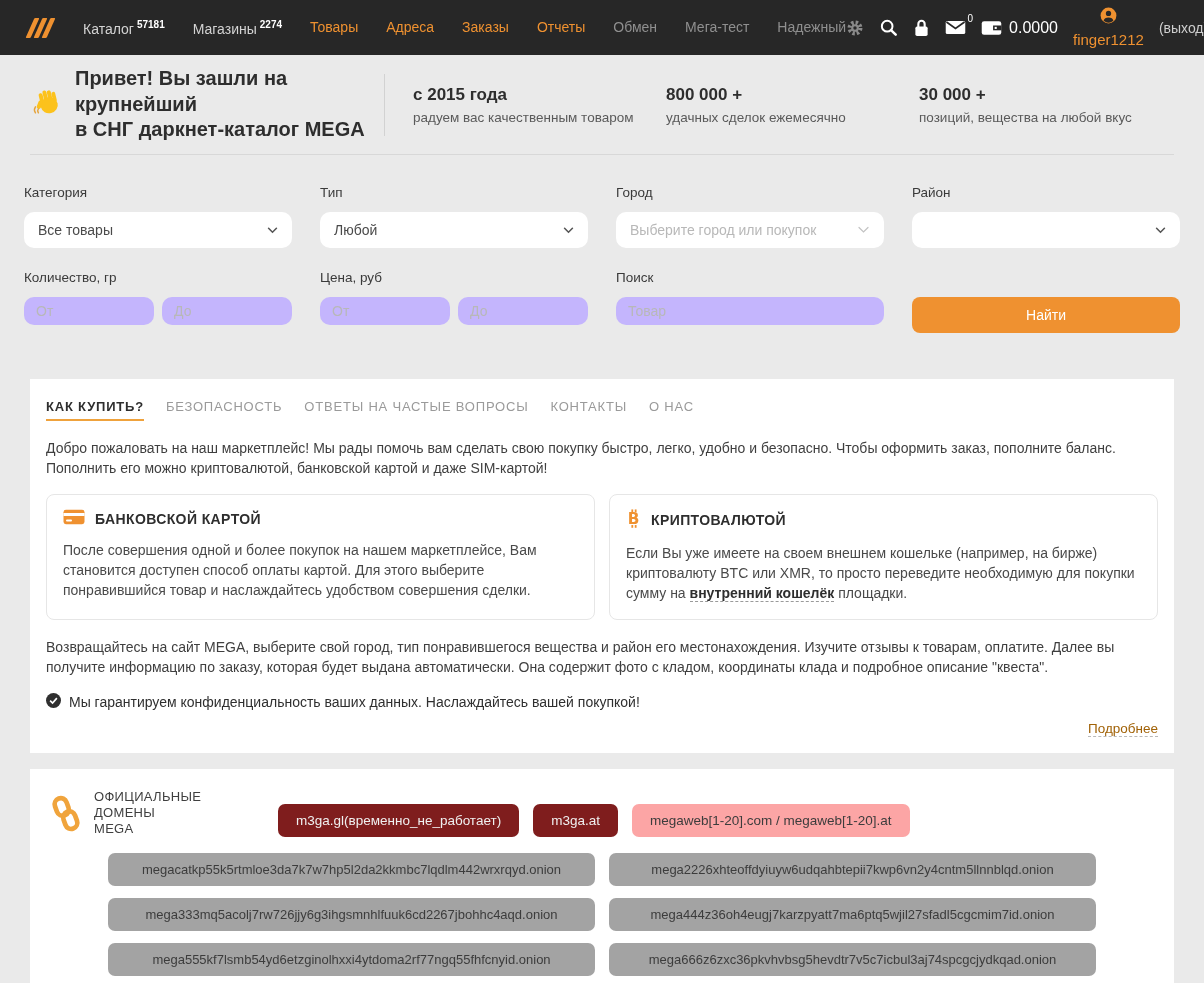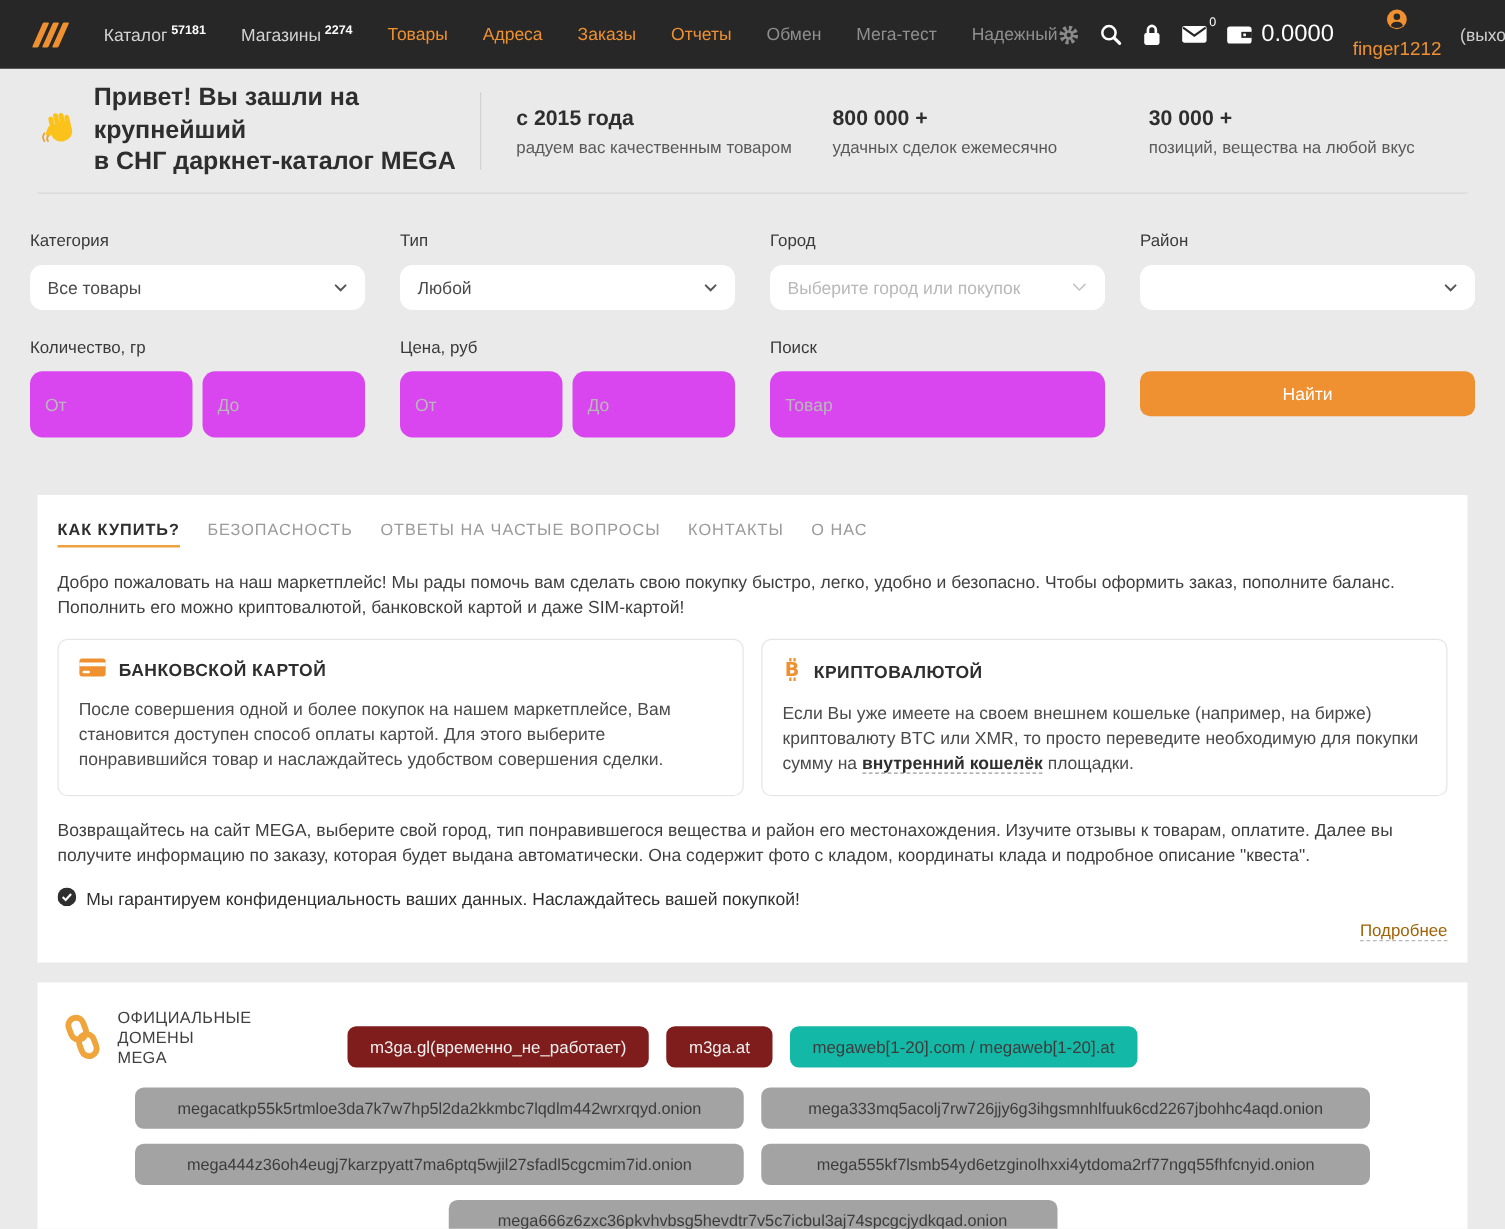--- a/index.html
+++ b/index.html
@@ -22,7 +22,7 @@
   .nav-right{margin-left:auto;display:flex;align-items:center;gap:15px;}
   .nav-icon{display:flex;align-items:center;cursor:pointer;position:relative;}
   .mail-badge{position:absolute;top:-7px;right:-7px;color:#fff;font-size:10px;}
-  .balance{color:#fff;font-size:19px;display:flex;align-items:center;gap:7px;cursor:pointer;}
+  .balance{color:#fff;font-size:16px;display:flex;align-items:center;gap:7px;cursor:pointer;}
   .user{color:#ef9130;font-size:15px;display:flex;align-items:center;gap:7px;cursor:pointer;flex-direction:column;}
   .logout{color:#cfcfcf;font-size:14px;cursor:pointer;}
   

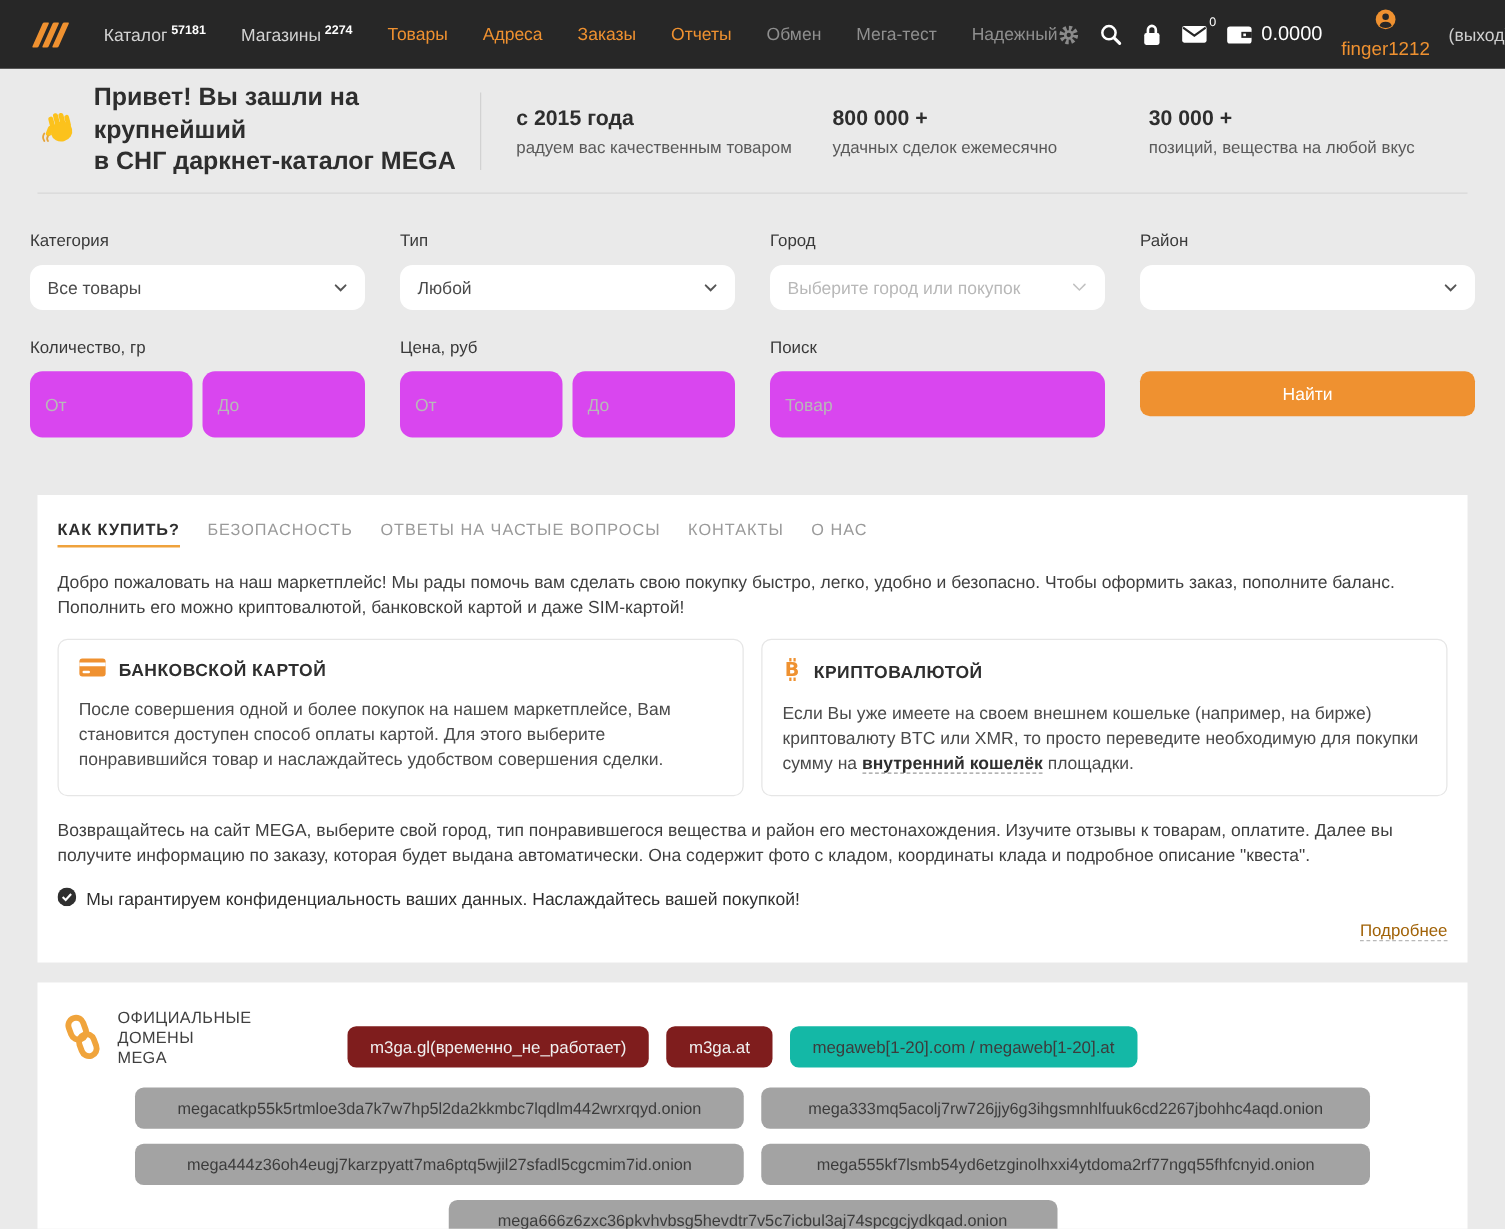--- a/index.html
+++ b/index.html
@@ -42,7 +42,7 @@
   .select{background:#fff;height:36px;border-radius:10px;display:flex;align-items:center;justify-content:space-between;padding:0 14px;font-size:14px;color:#4a4a4a;cursor:pointer;}
   .select .ph{color:#b8b8b8;}
   .range{display:flex;gap:8px;}
-  input.txt{background:#d946ef;border:none;outline:none;height:53px;border-radius:10px;padding:0 12px;font-size:14px;color:#333;width:100%;box-sizing:border-box;font-family:inherit;}
+  input.txt{background:#c4b5fd;border:none;outline:none;height:28px;border-radius:10px;padding:0 12px;font-size:14px;color:#333;width:100%;box-sizing:border-box;font-family:inherit;}
   input.txt::placeholder{color:#b8b8b8;}
   .btn-find{height:36px;width:100%;border:none;border-radius:8px;background:#ef9130;color:#fff;font-size:14px;cursor:pointer;font-family:inherit;}
   

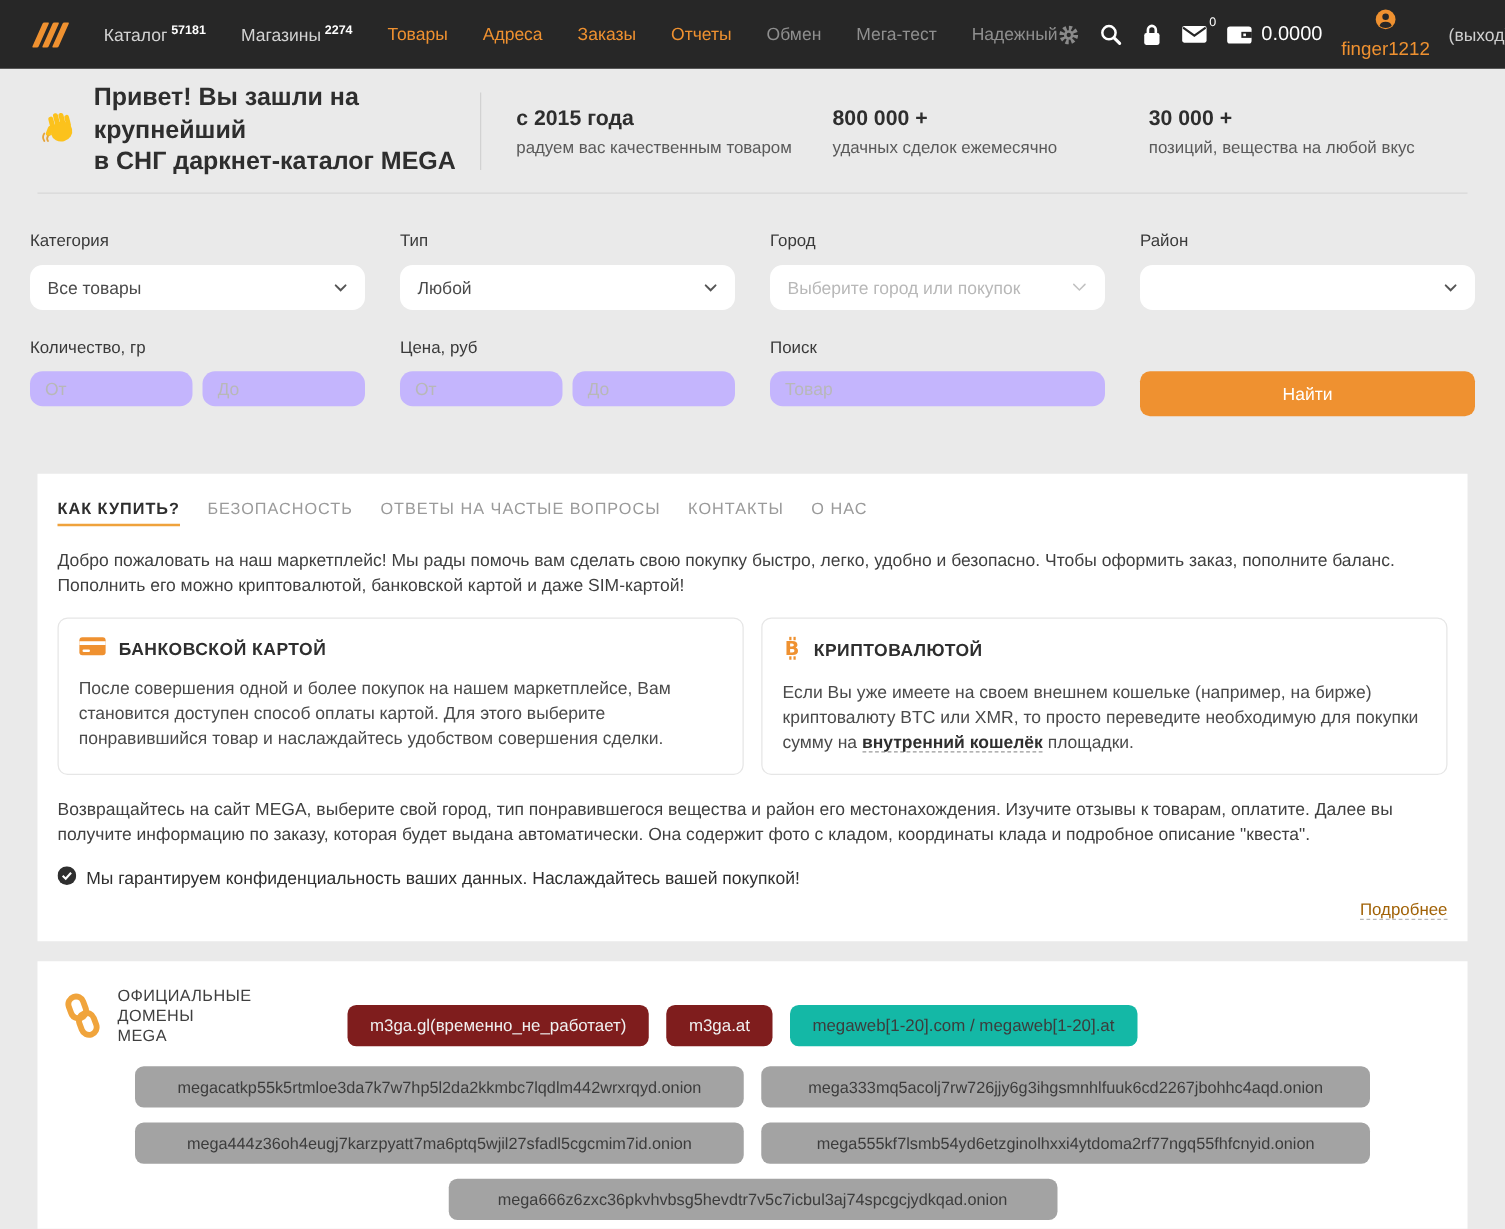--- a/index.html
+++ b/index.html
@@ -67,7 +67,7 @@
   .pills{display:flex;gap:14px;align-items:center;}
   .pill{height:33px;line-height:33px;border-radius:7px;padding:0 18px;font-size:13.5px;cursor:pointer;white-space:nowrap;}
   .pill.dark{background:#7f1d1d;color:#f0f0f0;}
-  .pill.light{background:#14b8a6;color:#3c3c3c;}
+  .pill.light{background:#fca5a5;color:#3c3c3c;}
   .onion-grid{display:flex;flex-wrap:wrap;gap:12px 14px;justify-content:center;margin-top:16px;}
   .pill.onion{flex:0 0 487px;text-align:center;background:#a3a3a3;color:#3c3c3c;padding:0;font-size:13px;}
 </style>

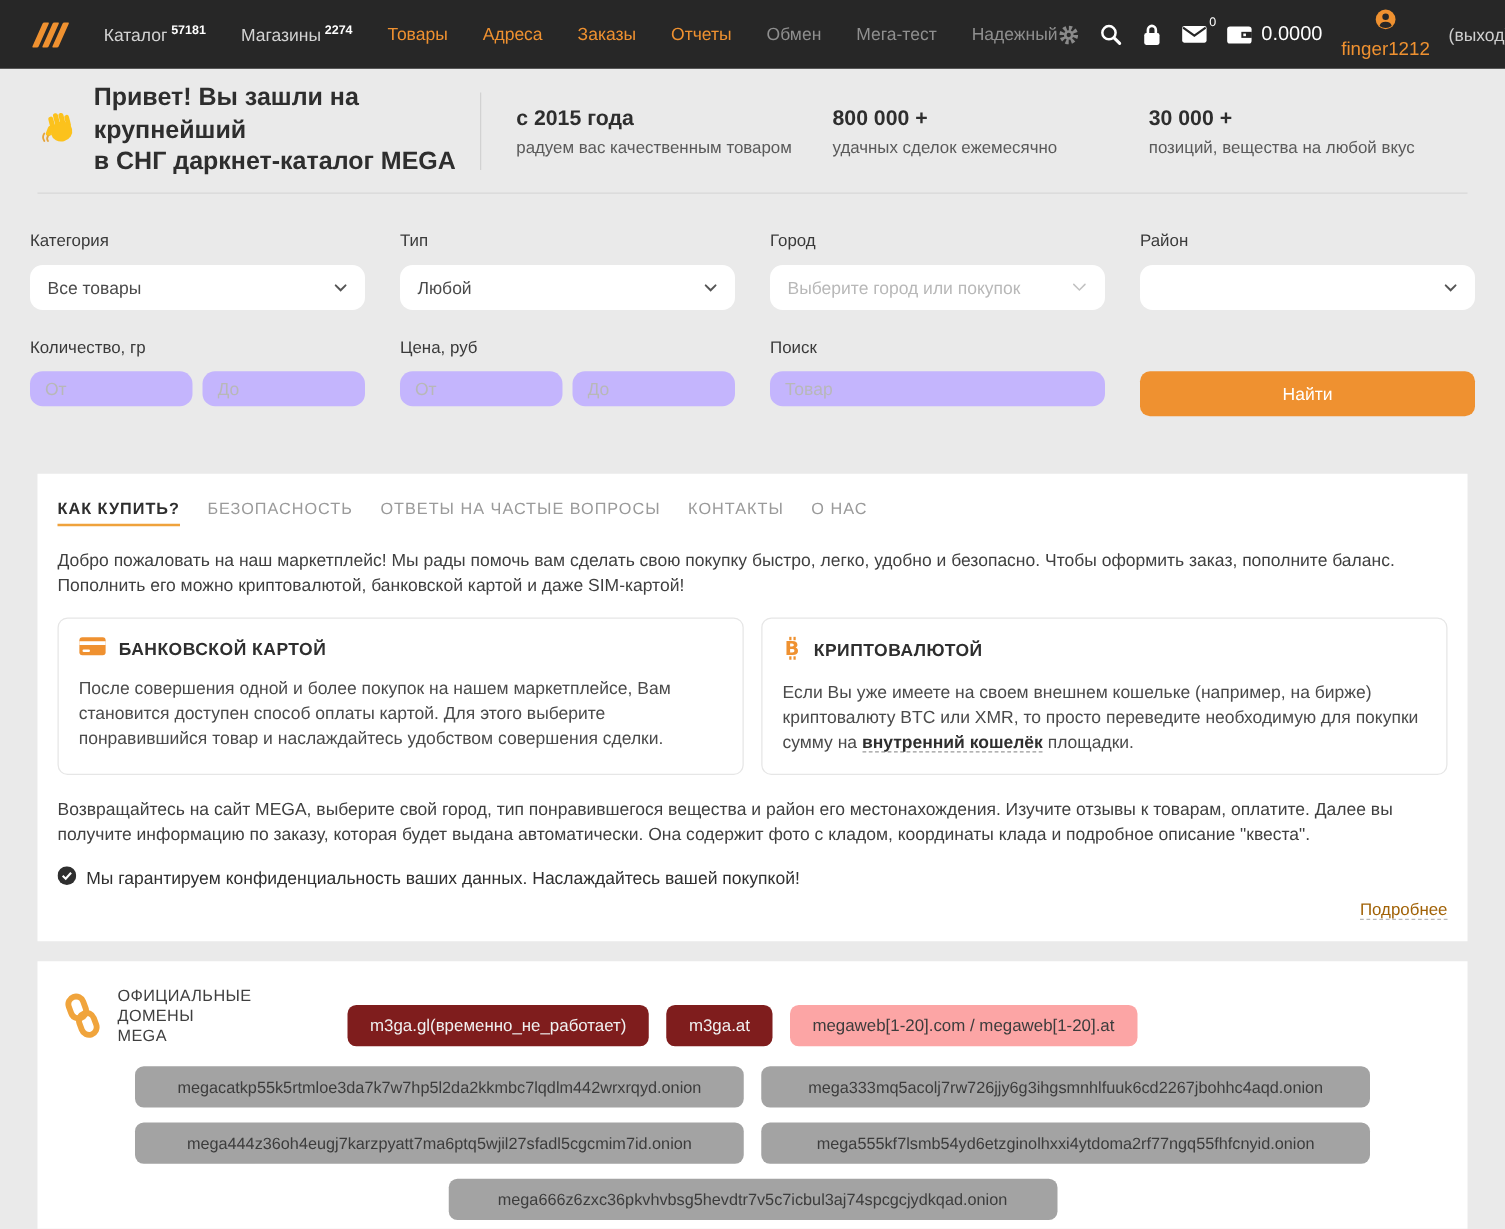--- a/index.html
+++ b/index.html
@@ -329,6 +329,7 @@
   </div>
   <div class="onion-grid" id="onion-pills">
       <span class="pill onion">megacatkp55k5rtmloe3da7k7w7hp5l2da2kkmbc7lqdlm442wrxrqyd.onion</span>
+      <span class="pill onion">mega2226xhteoffdyiuyw6udqahbtepii7kwp6vn2y4cntm5llnnblqd.onion</span>
       <span class="pill onion">mega333mq5acolj7rw726jjy6g3ihgsmnhlfuuk6cd2267jbohhc4aqd.onion</span>
       <span class="pill onion">mega444z36oh4eugj7karzpyatt7ma6ptq5wjil27sfadl5cgcmim7id.onion</span>
       <span class="pill onion">mega555kf7lsmb54yd6etzginolhxxi4ytdoma2rf77ngq55fhfcnyid.onion</span>

